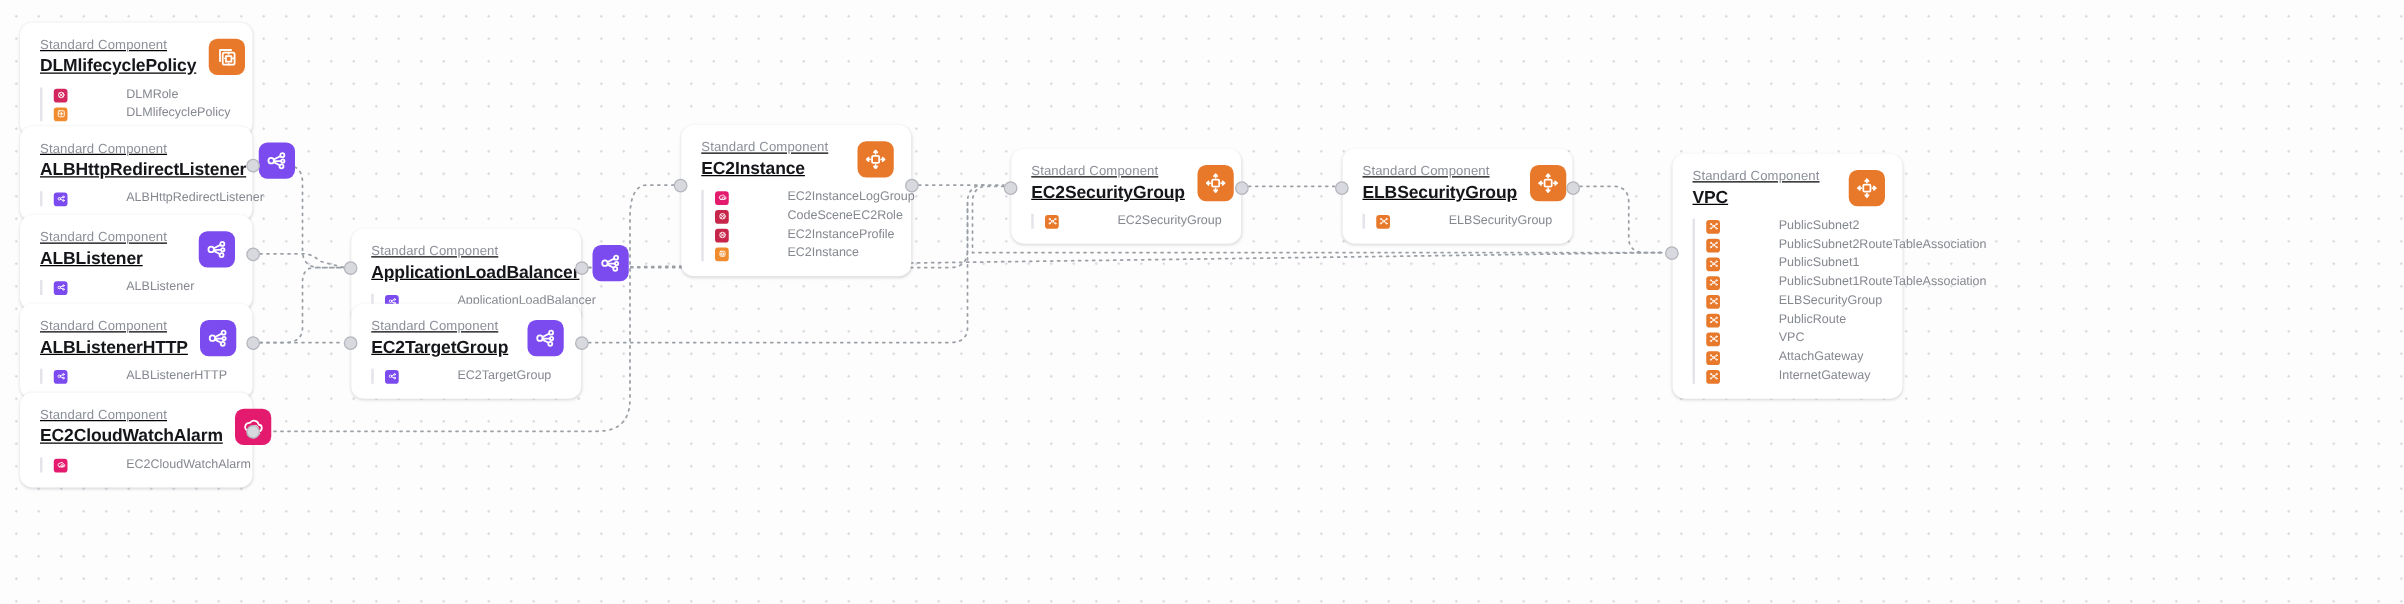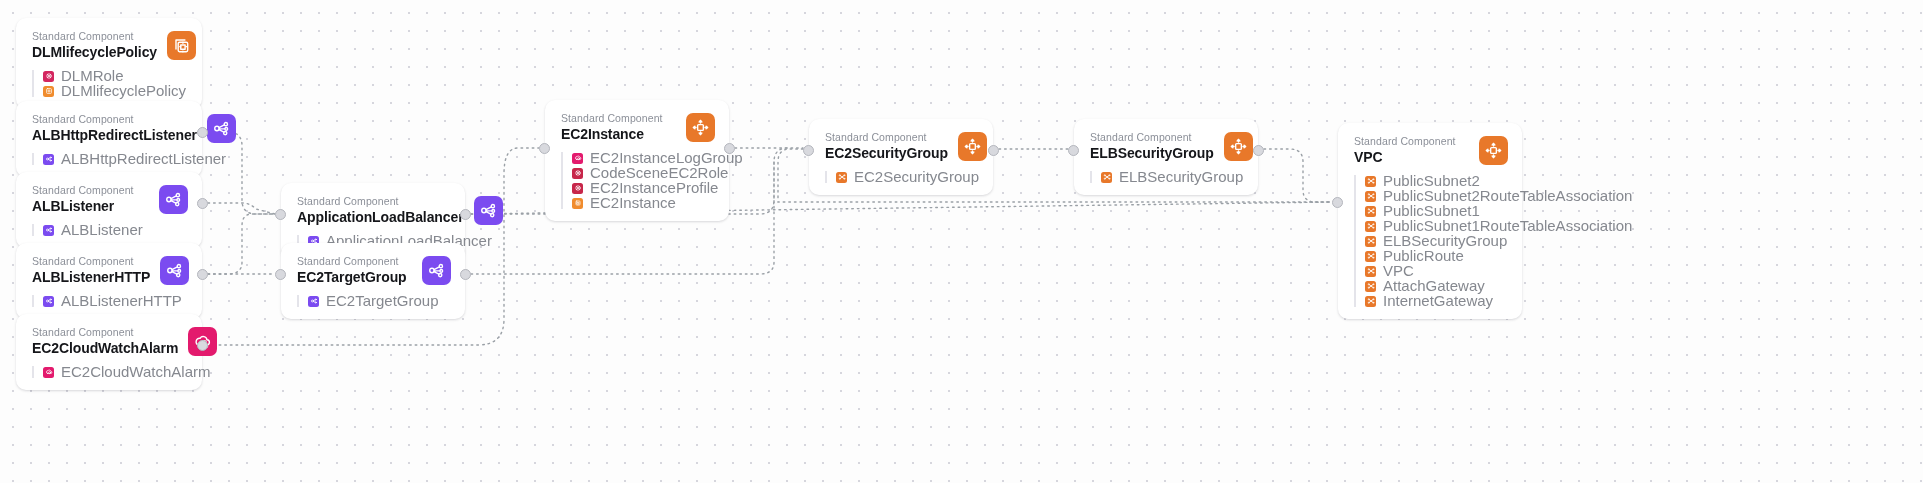--- a/index.html
+++ b/index.html
@@ -26,7 +26,7 @@
     box-sizing:border-box;
     padding:12px 14px 12px 16px;
   }
-  .node-head{display:flex;align-items:flex-start;justify-content:space-between;}
+  .node-head{display:flex;align-items:flex-start;justify-content:space-between;text-decoration:underline;}
   .node-kind{
     font-size:10.5px;color:#8b8f98;line-height:13px;letter-spacing:.1px;
     white-space:nowrap;

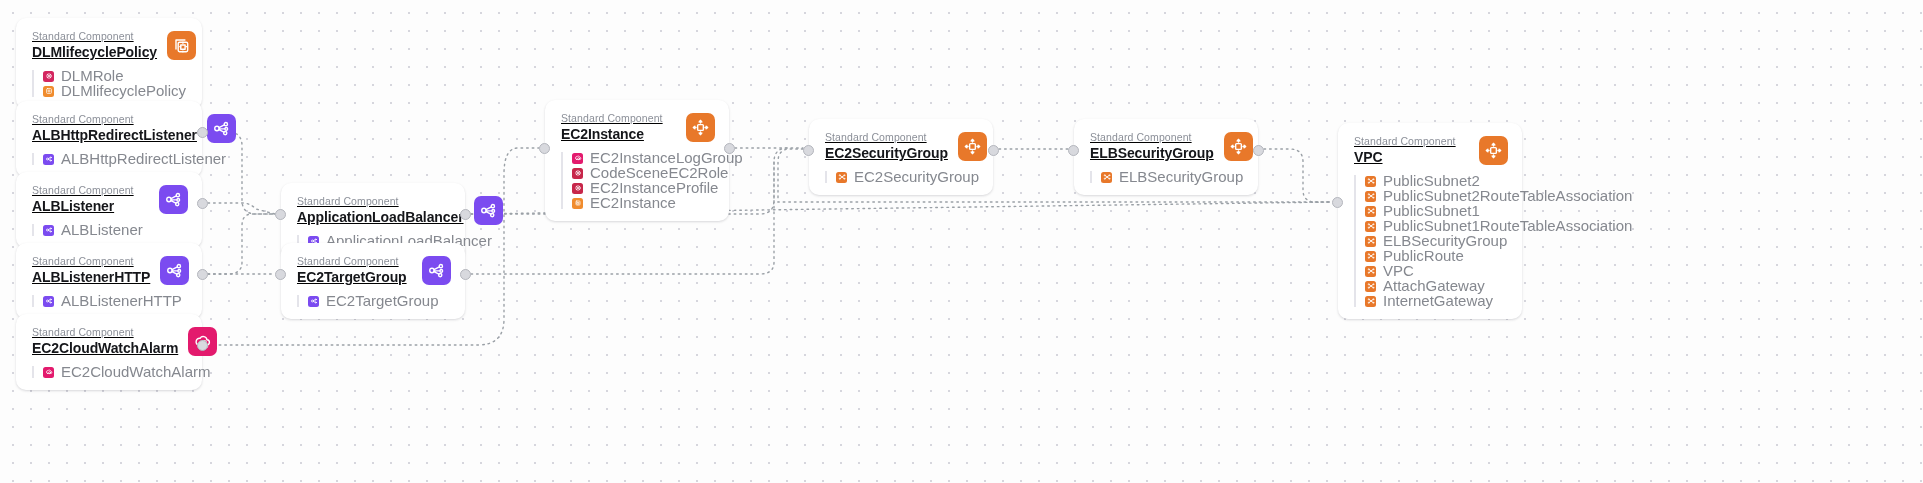--- a/index.html
+++ b/index.html
@@ -51,7 +51,7 @@
     display:flex;align-items:center;justify-content:center;
   }
   .res-ico svg{display:block;}
-  .res-label{font-size:15px;color:#85888f;line-height:12px;white-space:nowrap;}
+  .res-label{font-size:10px;color:#85888f;line-height:12px;white-space:nowrap;margin-left:40px;}
   .port{
     position:absolute;width:11px;height:11px;border-radius:50%;
     background:#d8d9de;border:1.5px solid #b4b6bd;box-sizing:border-box;

